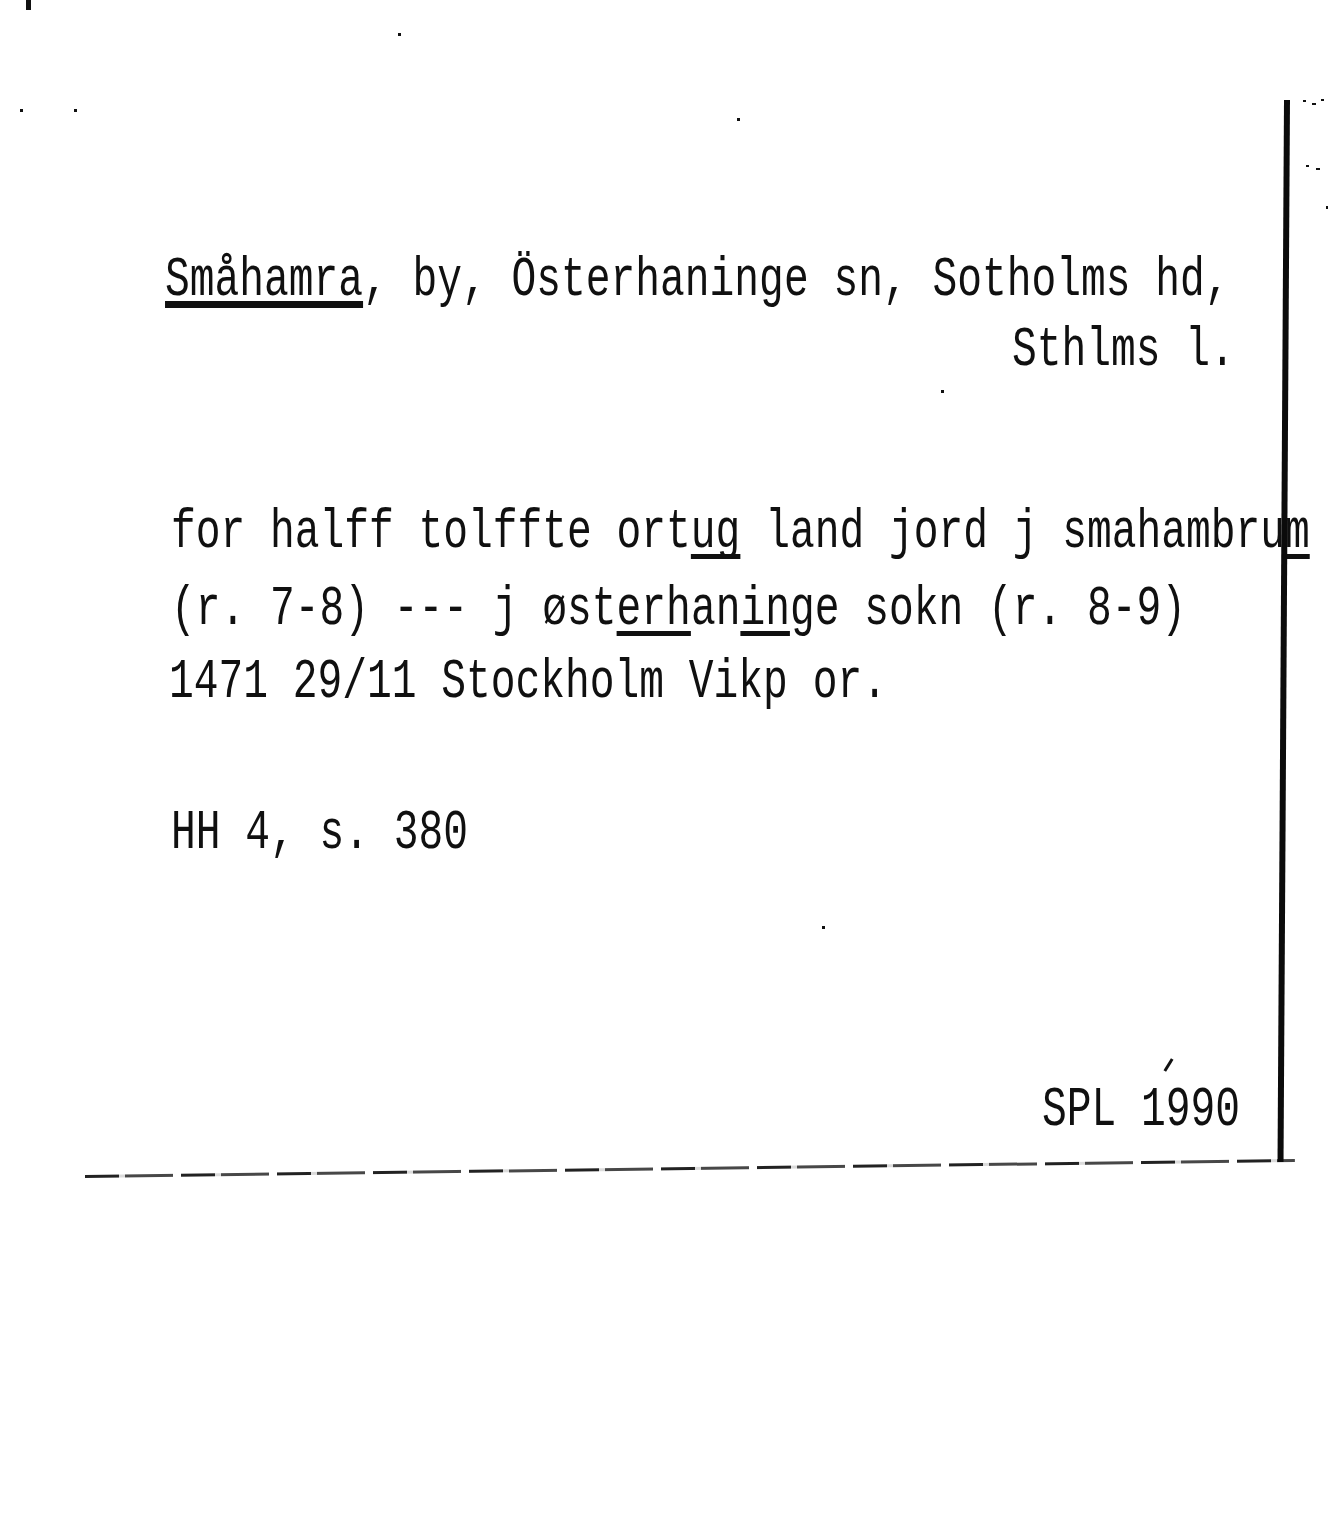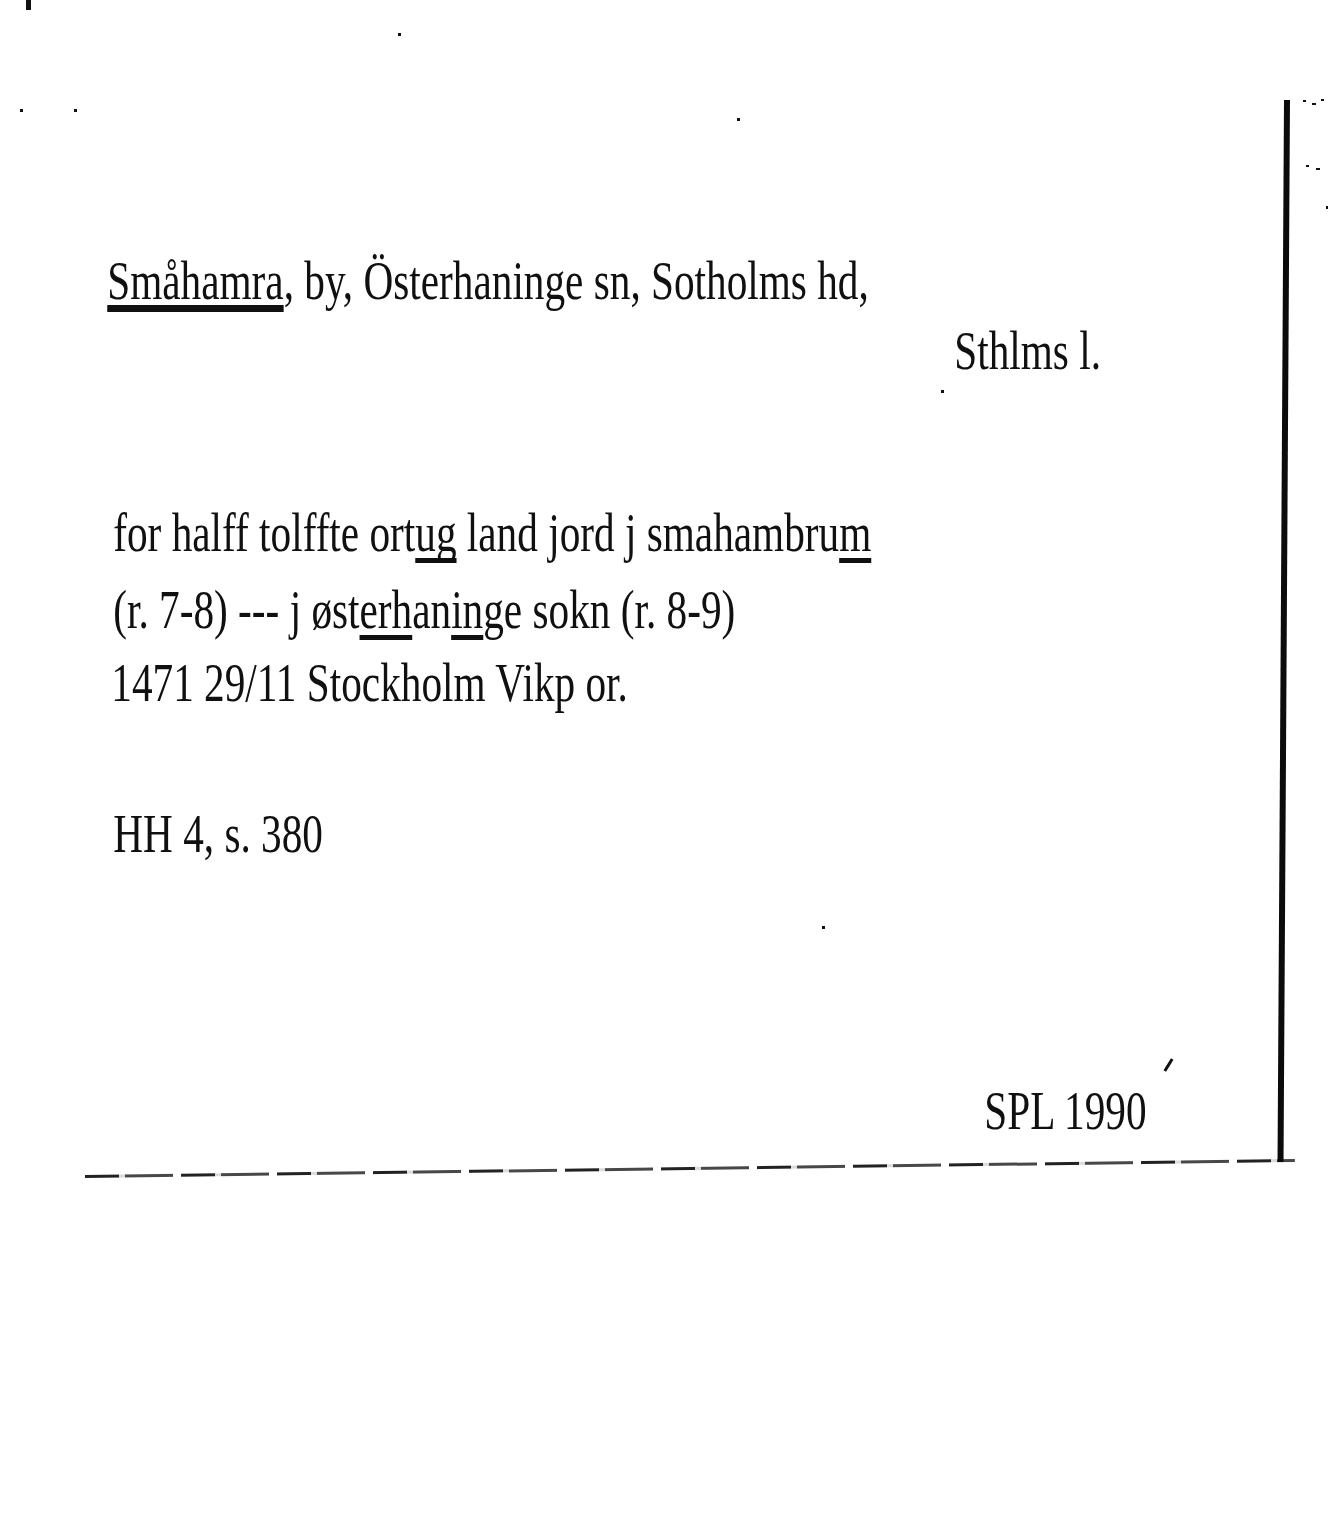--- a/index.html
+++ b/index.html
@@ -13,7 +13,7 @@
     height: 1537px;
     background: #ffffff;
     overflow: hidden;
-    font-family: Liberation Serif, serif;
+    font-family: Liberation Mono, monospace;
     color: #101010;
   }
   .tline {

